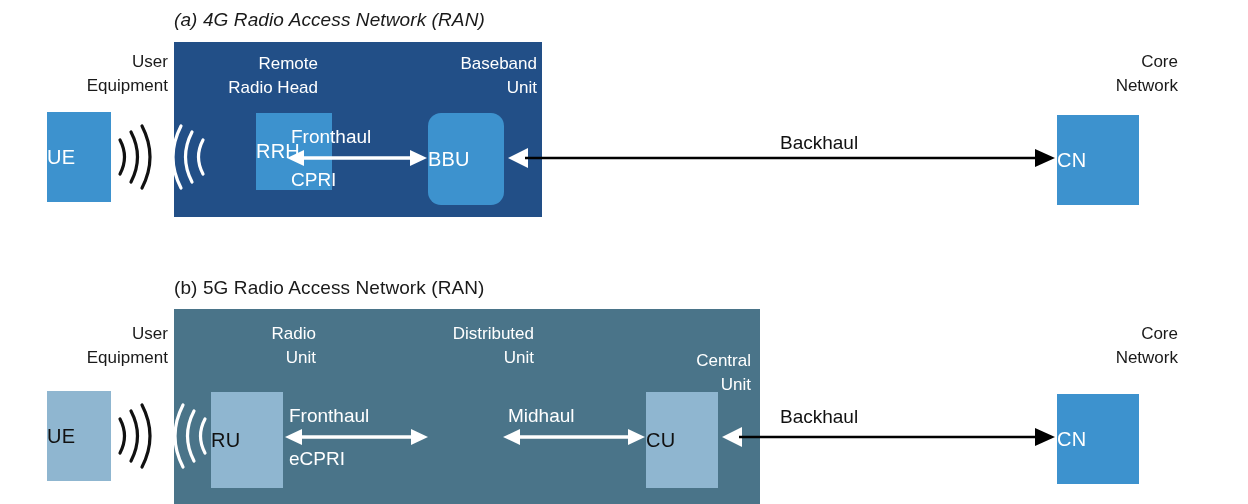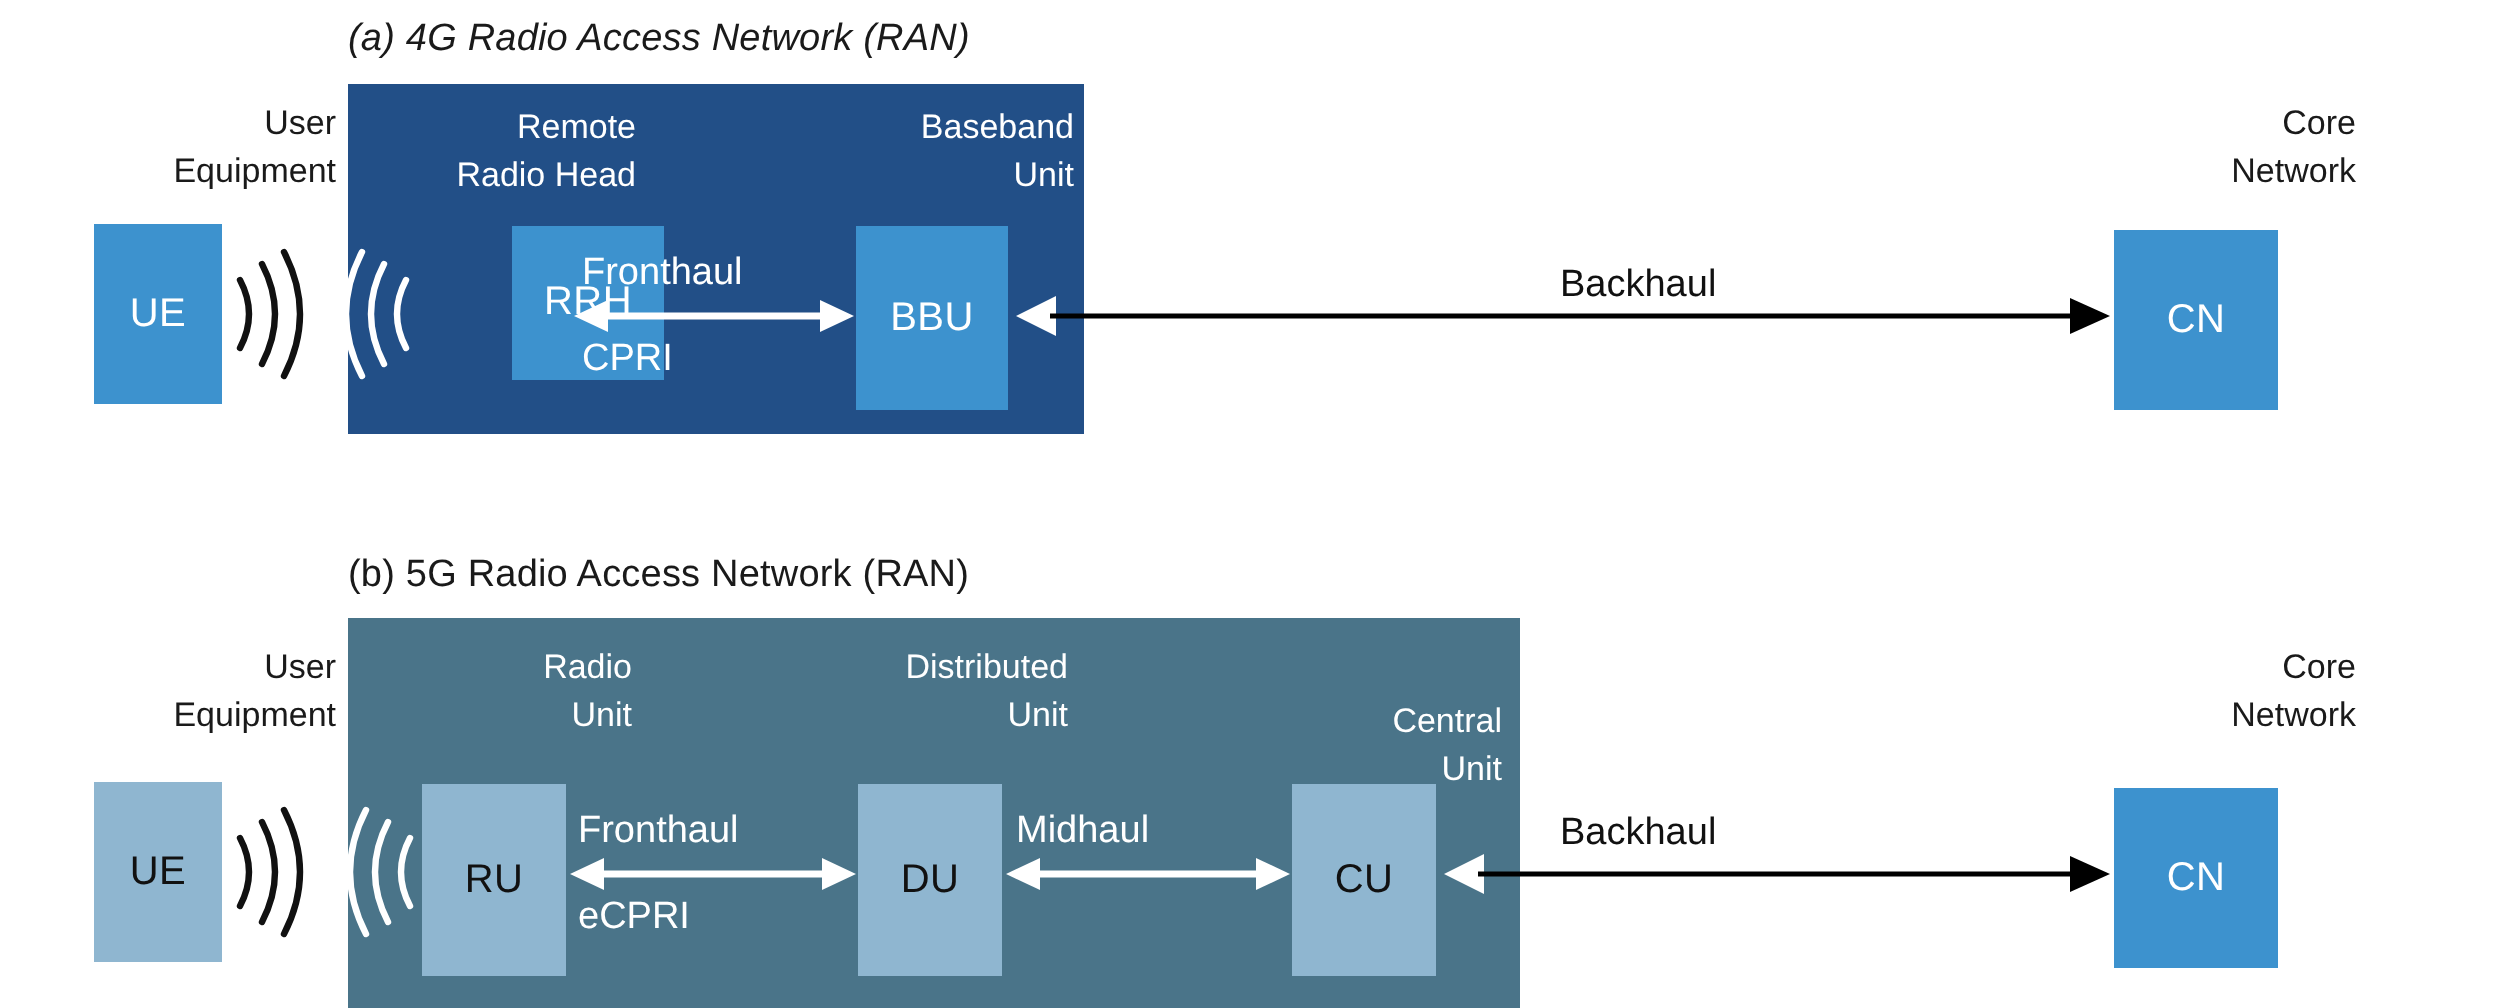--- a/index.html
+++ b/index.html
@@ -42,7 +42,7 @@
     position: absolute;
     display: flex;
     align-items: center;
-    justify-content: center;
+    justify-content: flex-start;
     font-size: 20px;
     letter-spacing: 0.2px;
   }

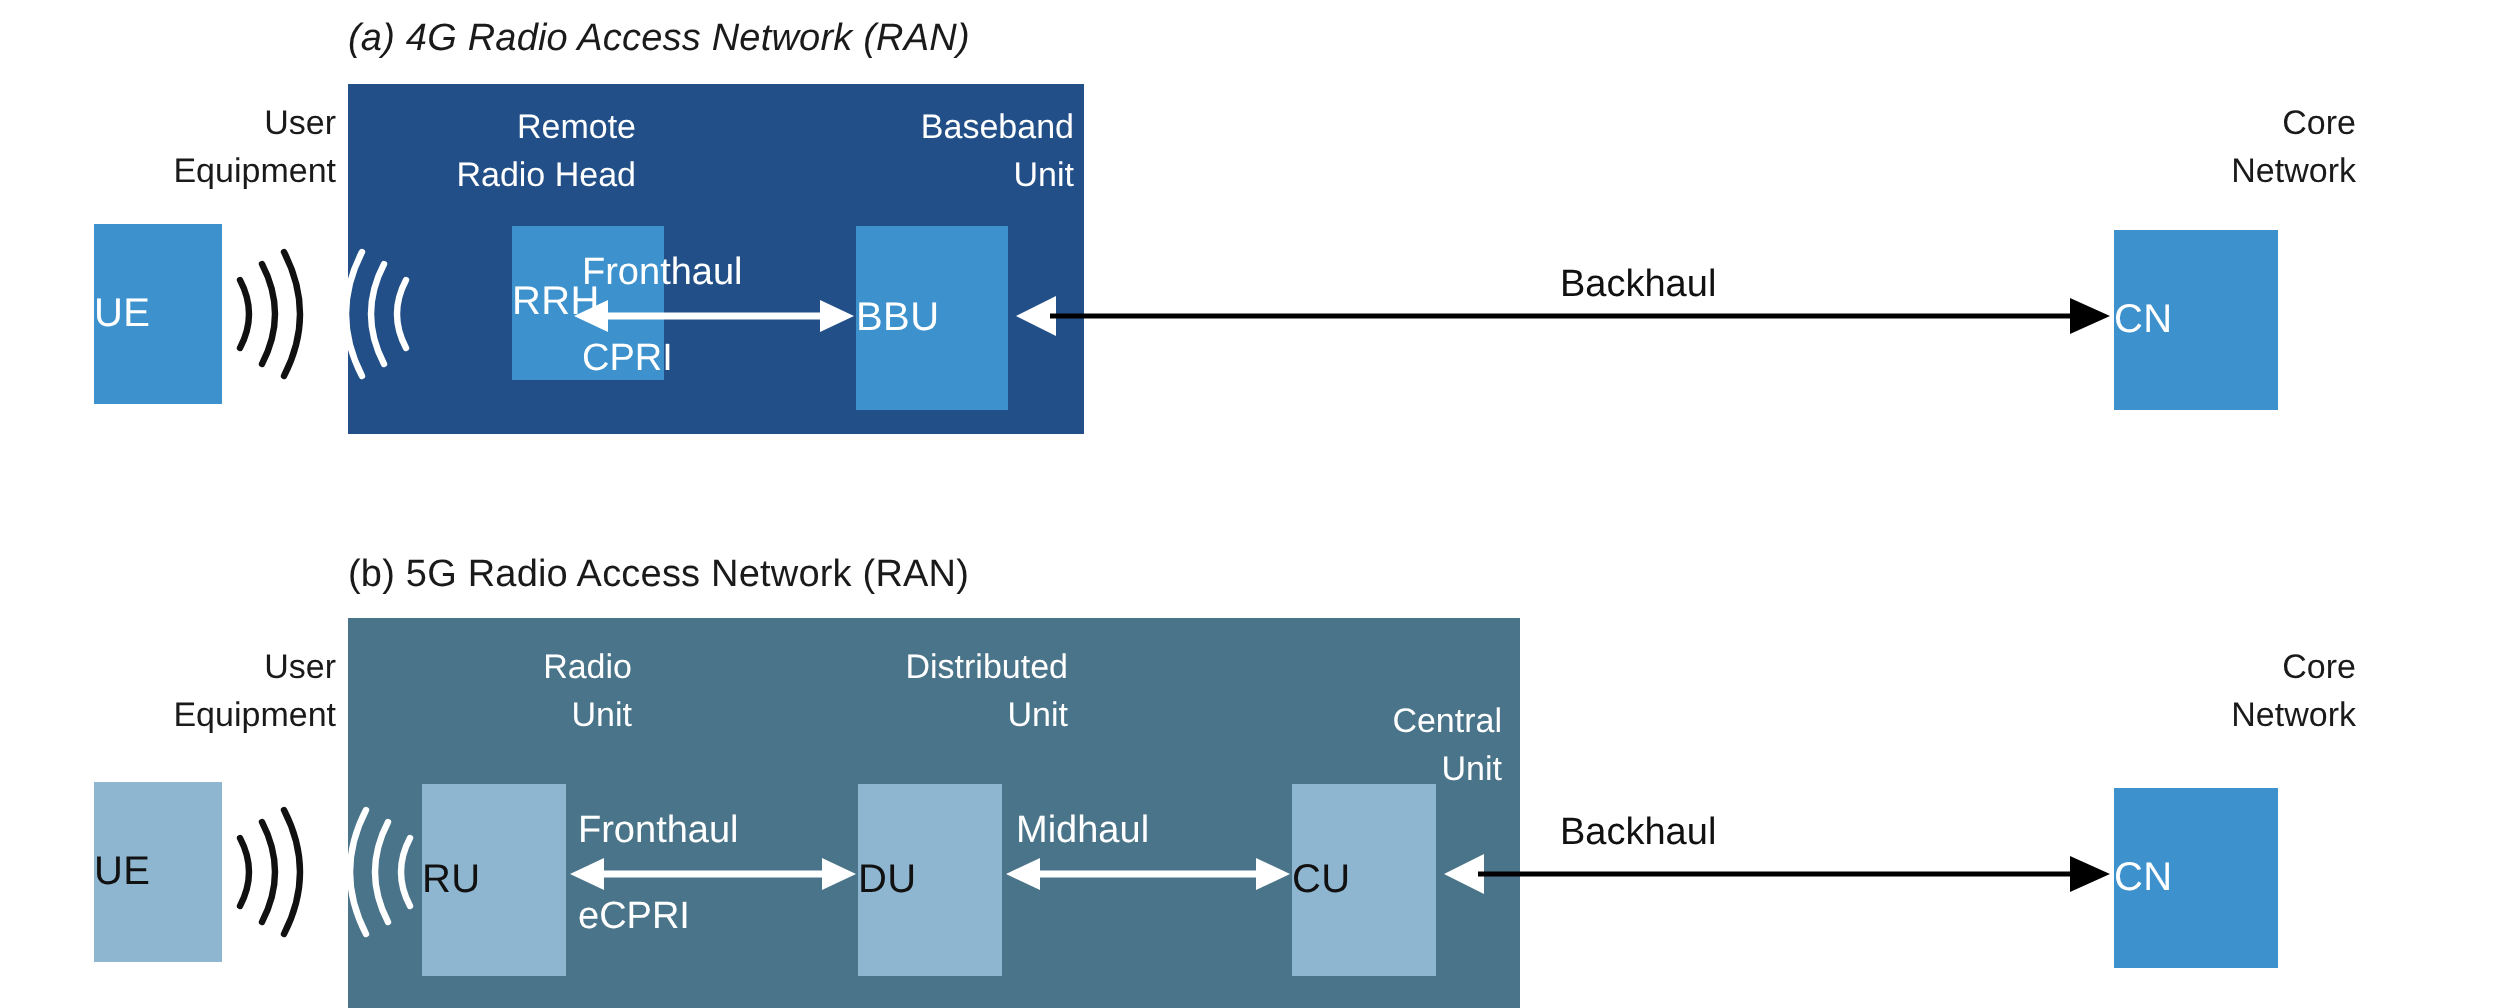--- a/index.html
+++ b/index.html
@@ -108,7 +108,7 @@
     <div>Baseband</div>
     <div>Unit</div>
   </div>
-  <div class="node node-blue" style="left:428px; top:113px; width:76px; height:92px;">
+  <div class="node node-blue" style="left:428px; top:113px; width:76px; height:92px;border-radius:13px;">
     <span>BBU</span>
   </div>
 

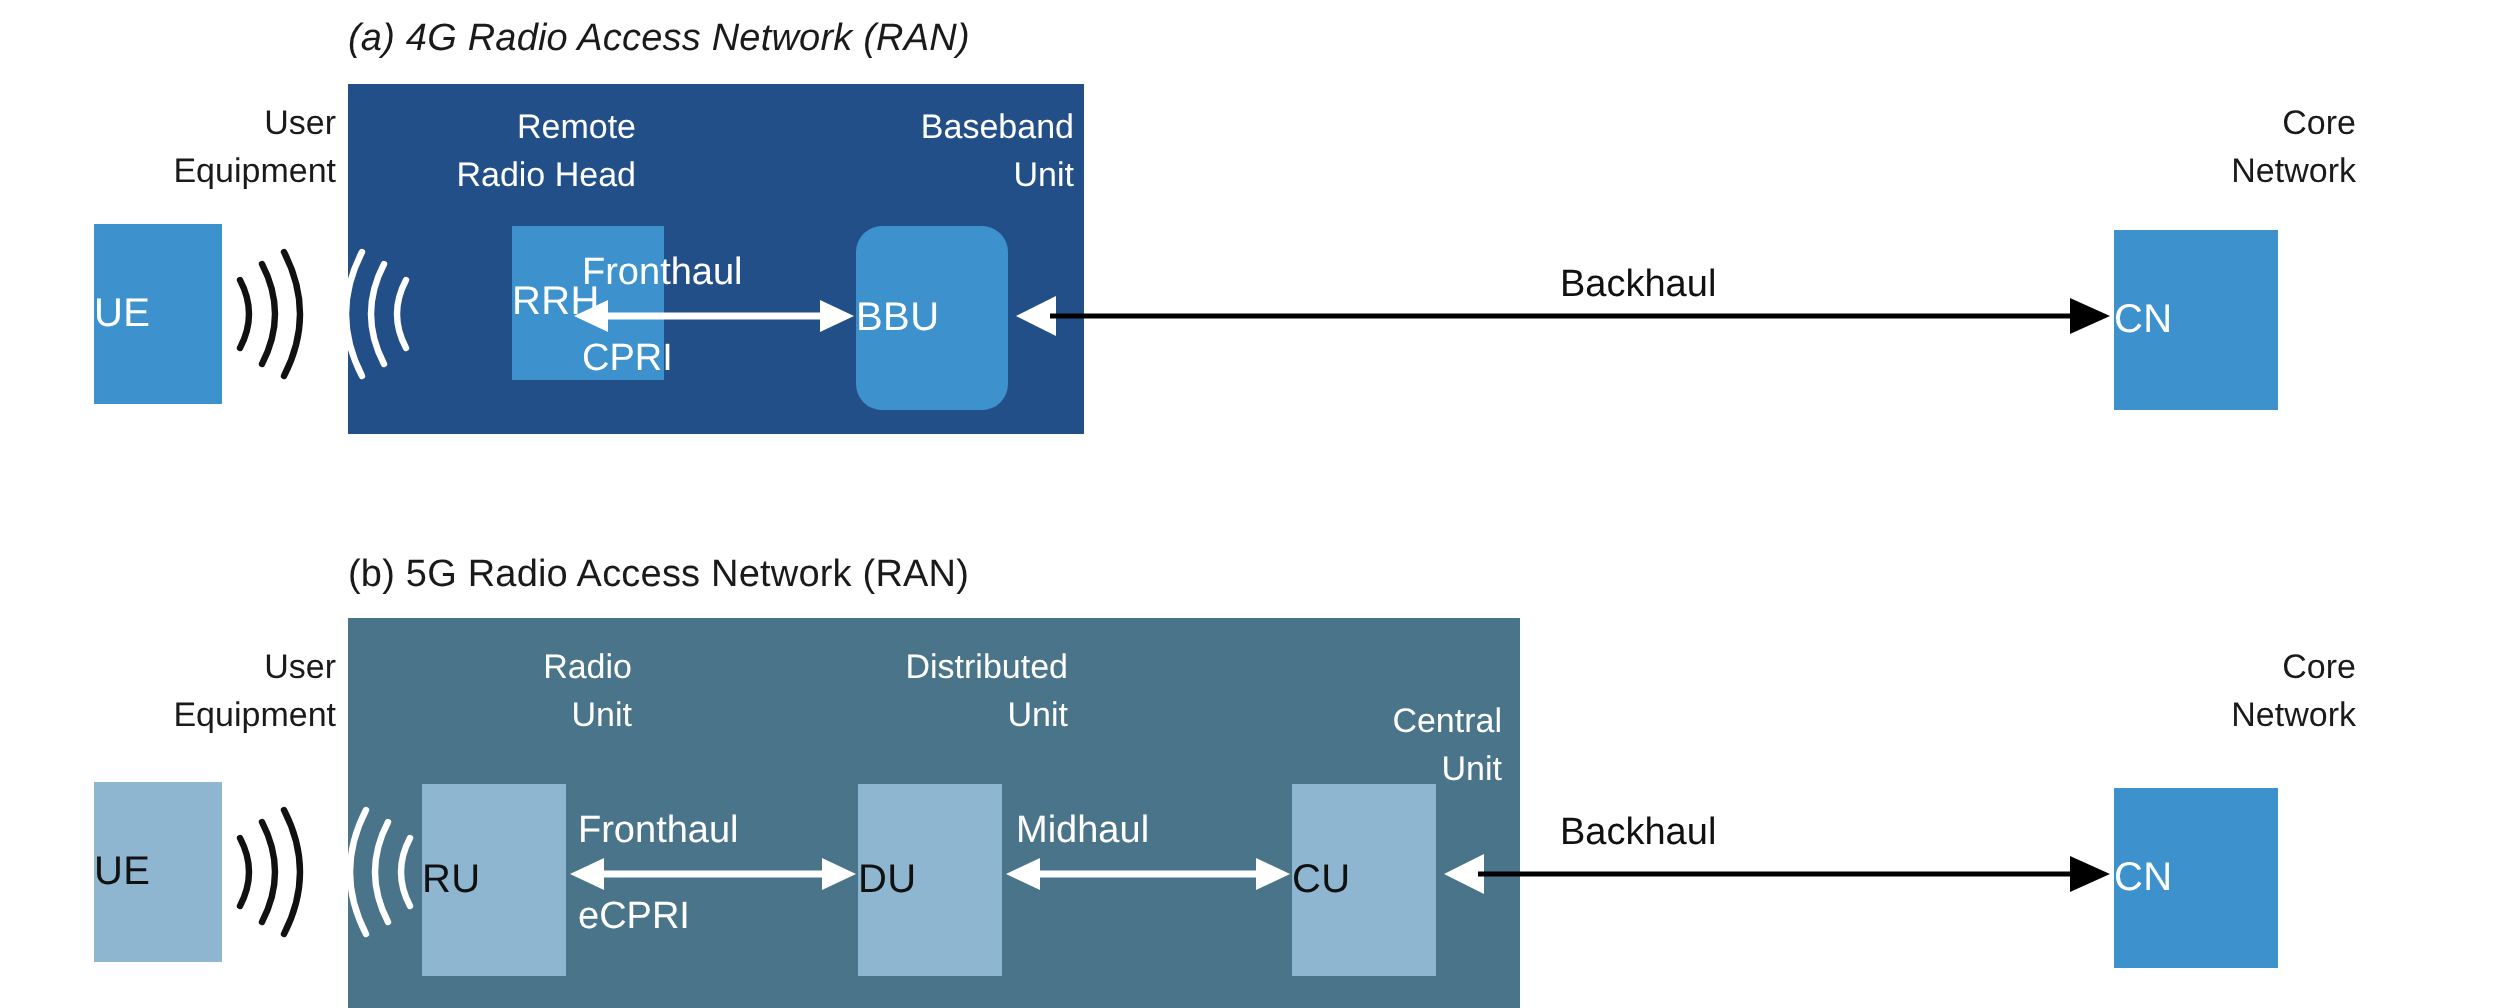--- a/index.html
+++ b/index.html
@@ -149,9 +149,6 @@
     <div>Distributed</div>
     <div>Unit</div>
   </div>
-  <div class="node node-light" style="left:429px; top:392px; width:72px; height:96px;">
-    <span>DU</span>
-  </div>
 
   <div class="caption caption-white" style="left:613px; top:322px; width:138px;margin-top:27px;">
     <div>Central</div>

